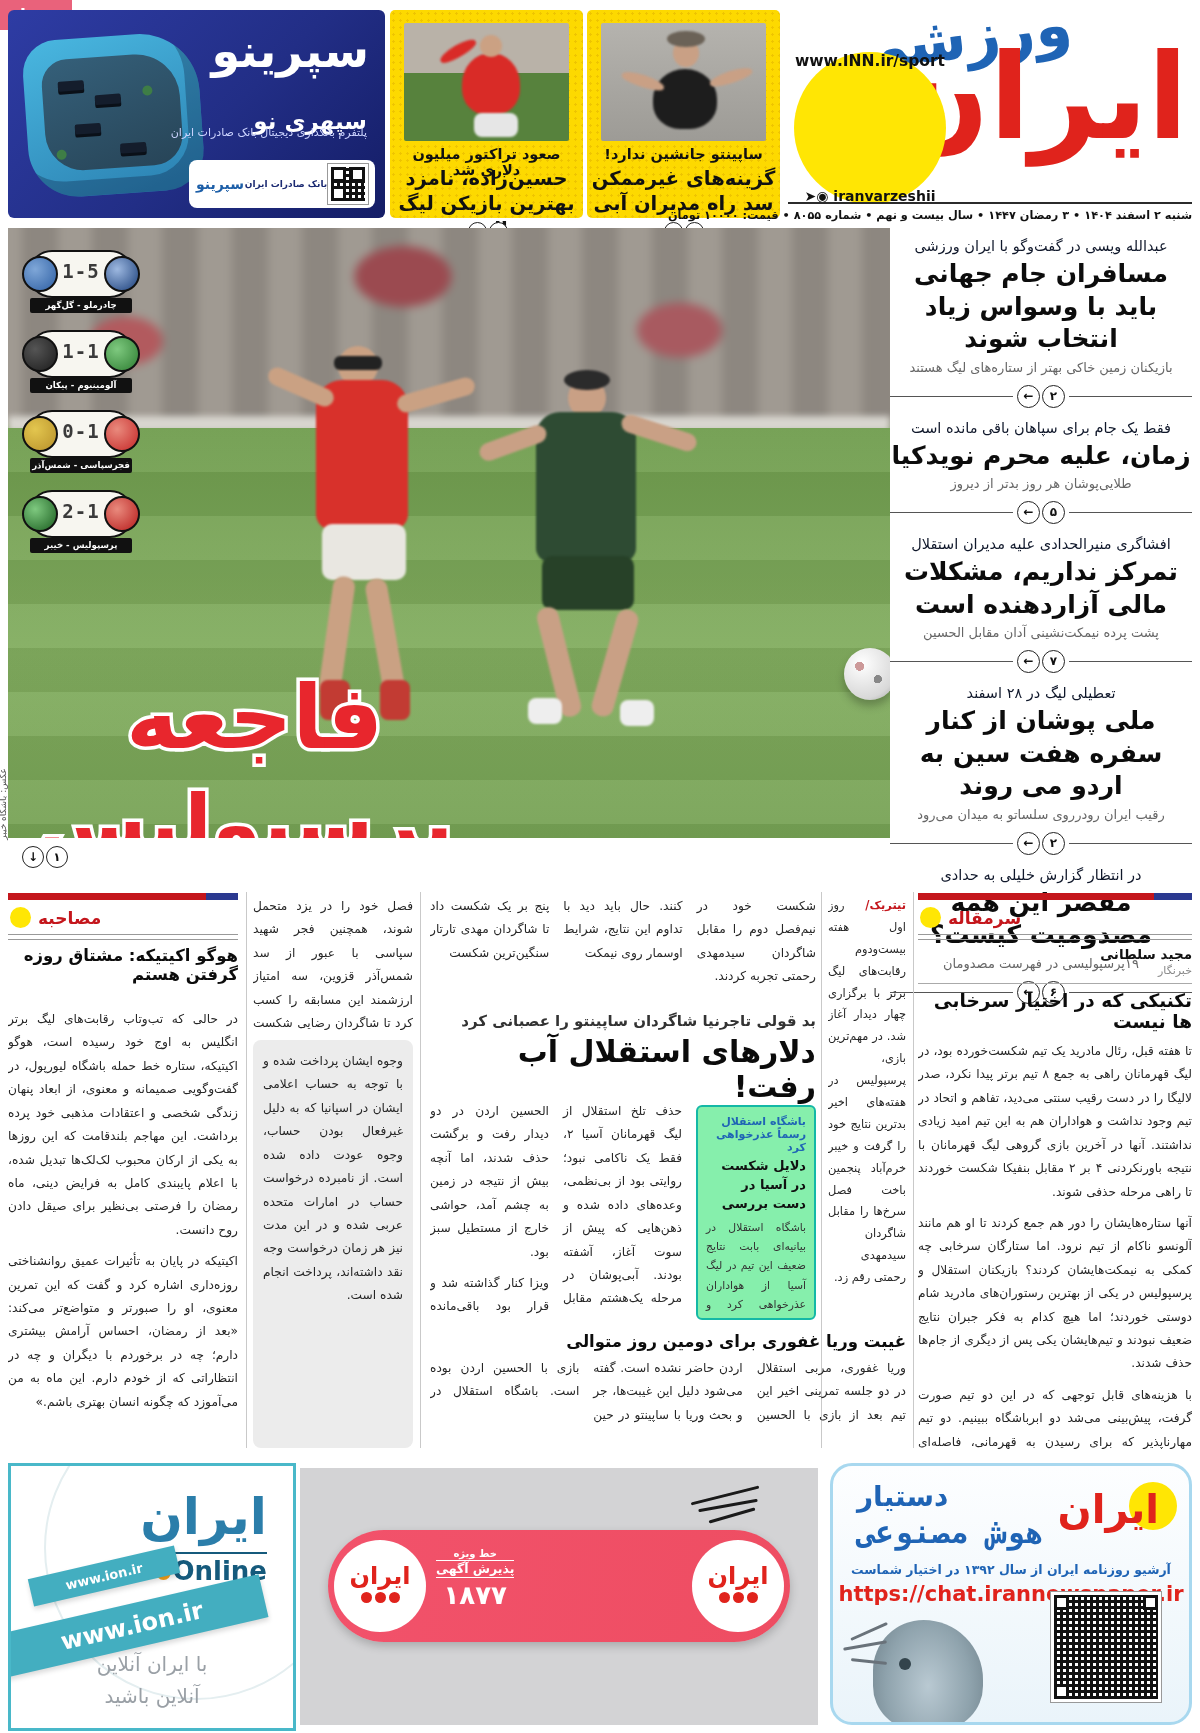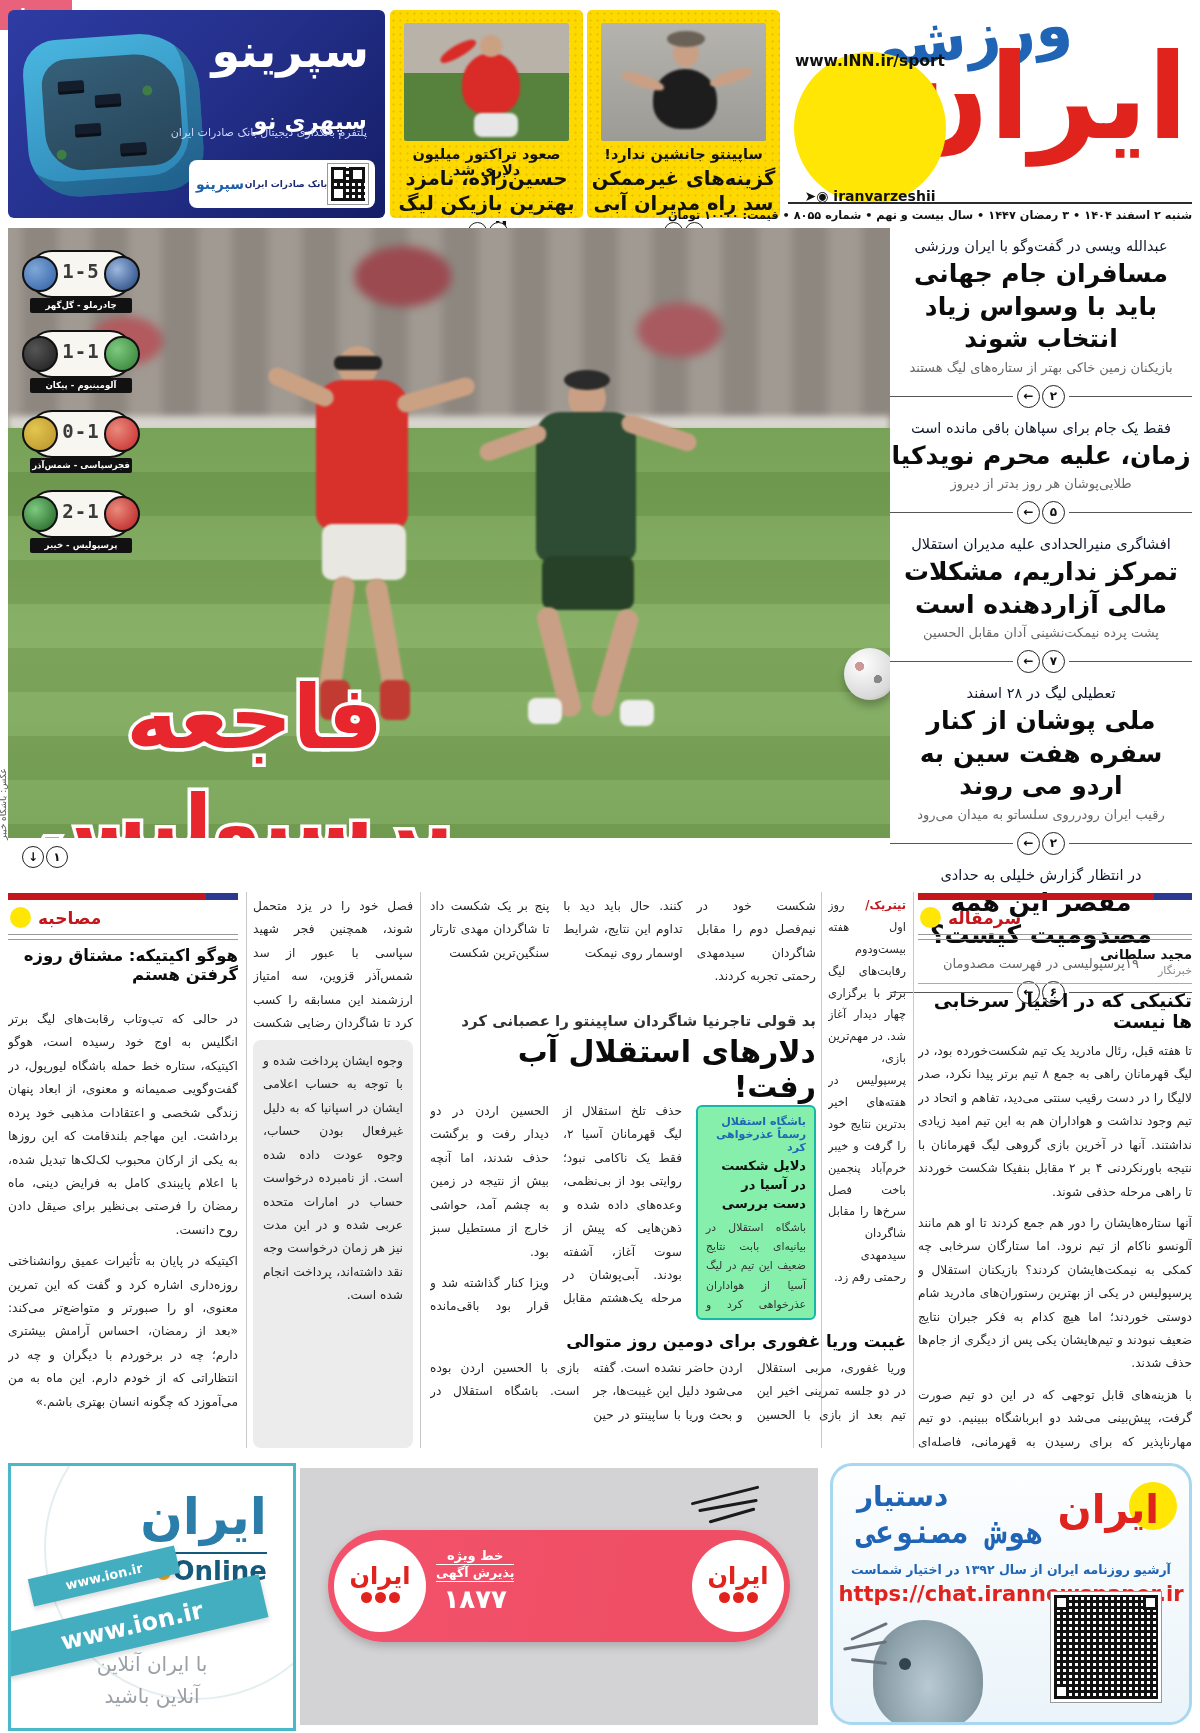--- a/index.html
+++ b/index.html
@@ -160,7 +160,7 @@
   #pill .mdots{display:flex;gap:10px;justify-content:center;margin-top:7px;}
   #pill .mdots i{width:24px;height:24px;border-radius:50%;background:#fff;opacity:.95;}
   #pill .hot{position:absolute;left:108px;top:18px;color:#fff;text-align:center;font-weight:bold;}
-  #pill .hot .h1{font-size:13px;border-bottom:1px solid #fff;padding-bottom:1px;text-align:center;}
+  #pill .hot .h1{font-size:10px;border-bottom:1px solid #fff;padding-bottom:1px;text-align:center;}
   #pill .hot .h2{font-size:12.5px;border-bottom:1px solid #fff;padding-bottom:1px;}
   #pill .hot .n{font-size:26px;letter-spacing:4px;margin-top:2px;}
   #callig{position:absolute;right:44px;top:18px;width:90px;height:40px;}

